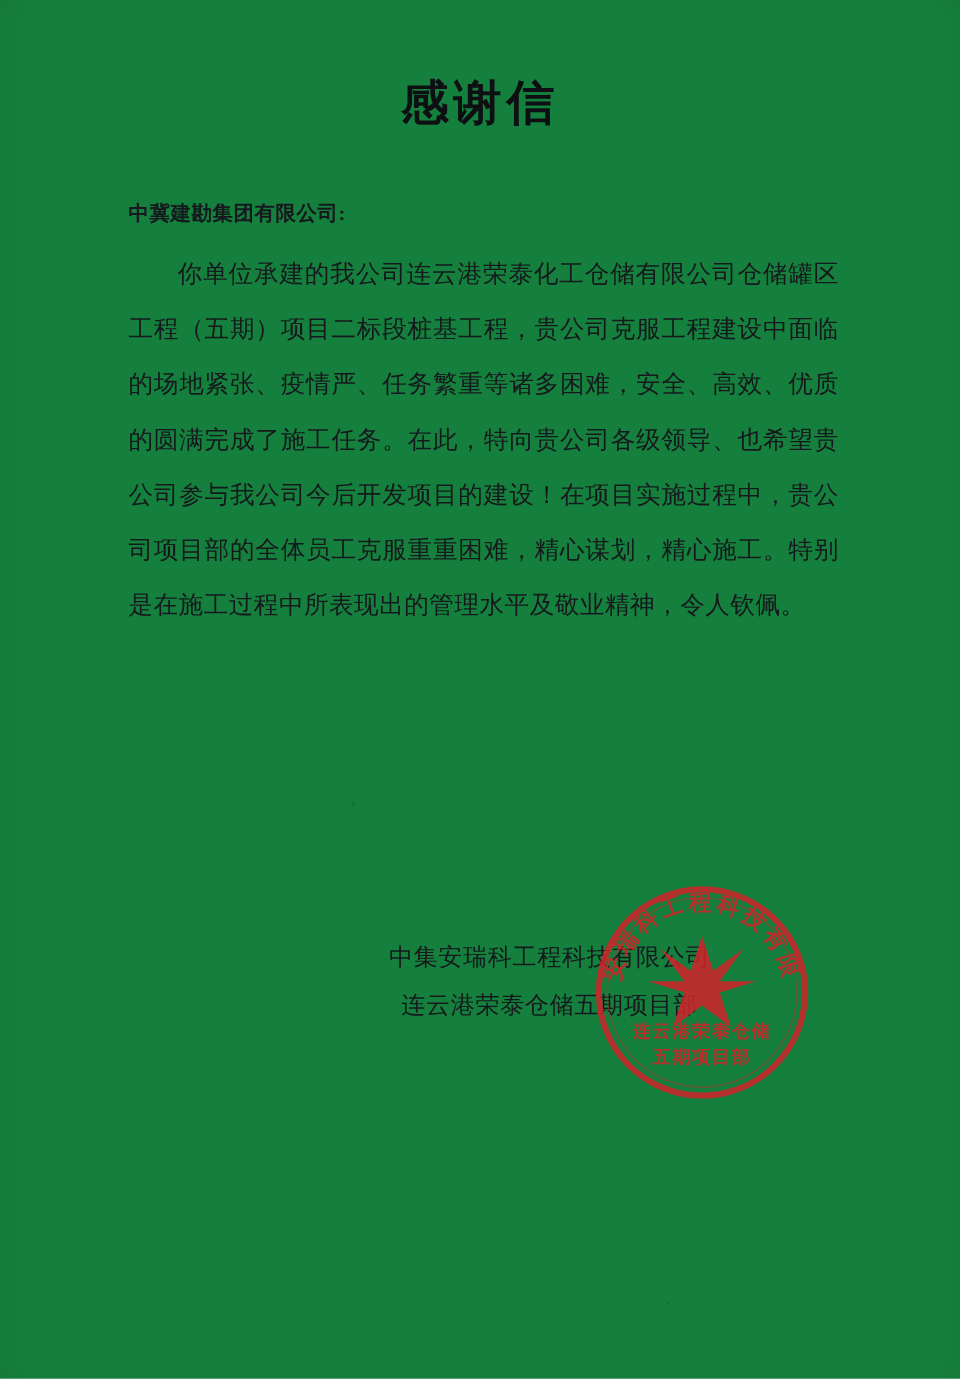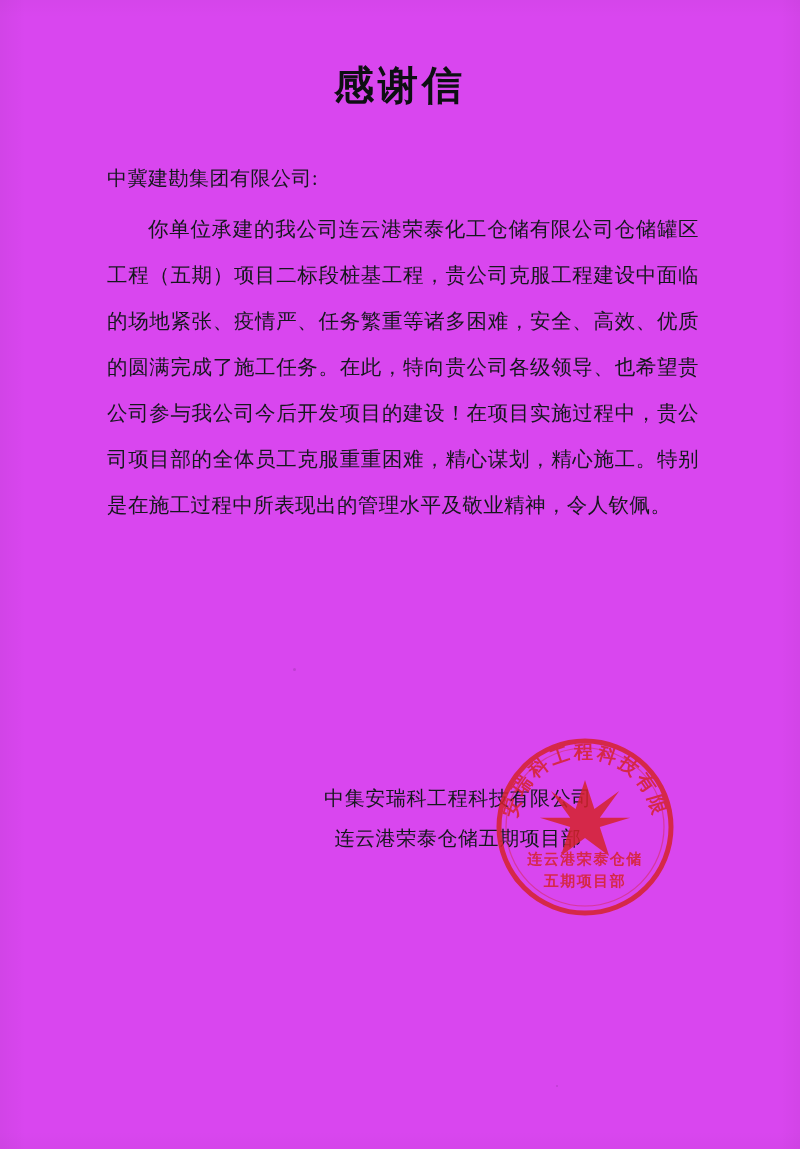--- a/index.html
+++ b/index.html
@@ -18,7 +18,7 @@
     position: relative;
     width: 800px;
     height: 1149px;
-    background: #d946ef;
+    background: #15803d;
     box-sizing: border-box;
   }
   

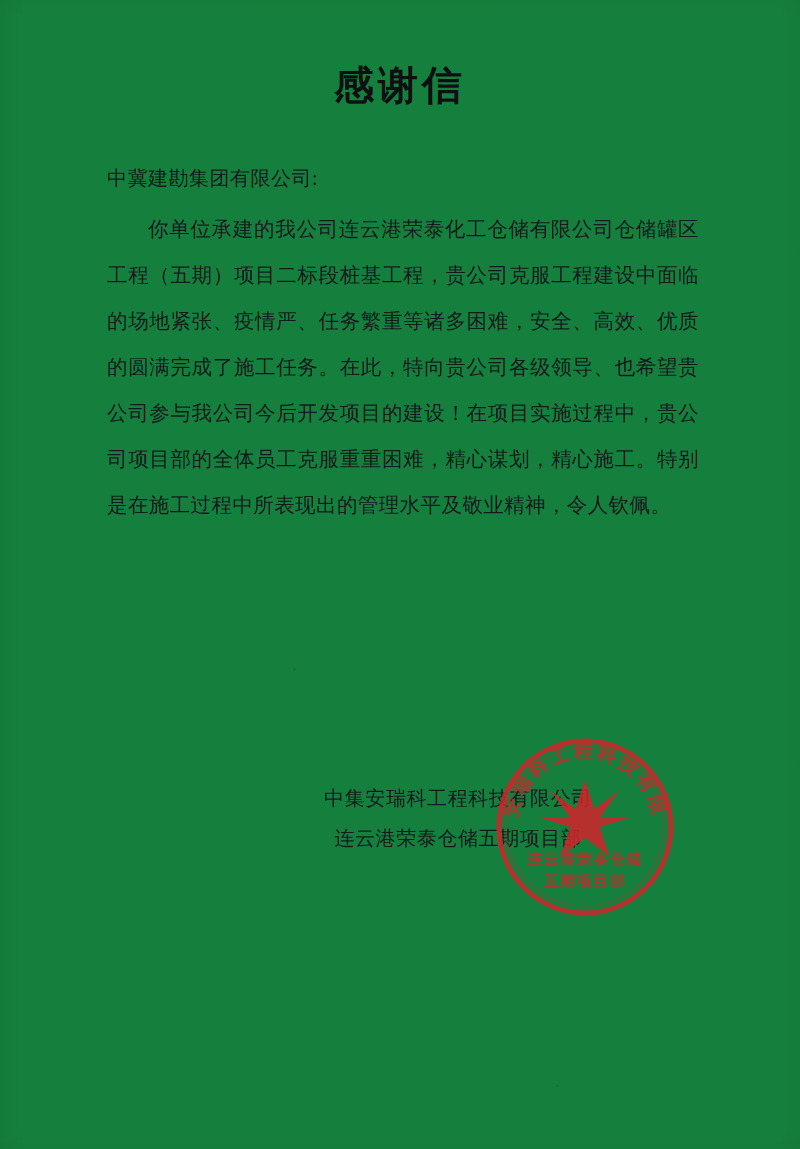--- a/index.html
+++ b/index.html
@@ -52,10 +52,11 @@
     width: 592px;
   }
   .salutation {
-    font-size: 20px;
+    font-size: 17px;
     line-height: 40px;
     letter-spacing: 0.5px;
     color: #15181c;
+    font-weight: bold;
   }
   .para {
     font-size: 20.5px;

